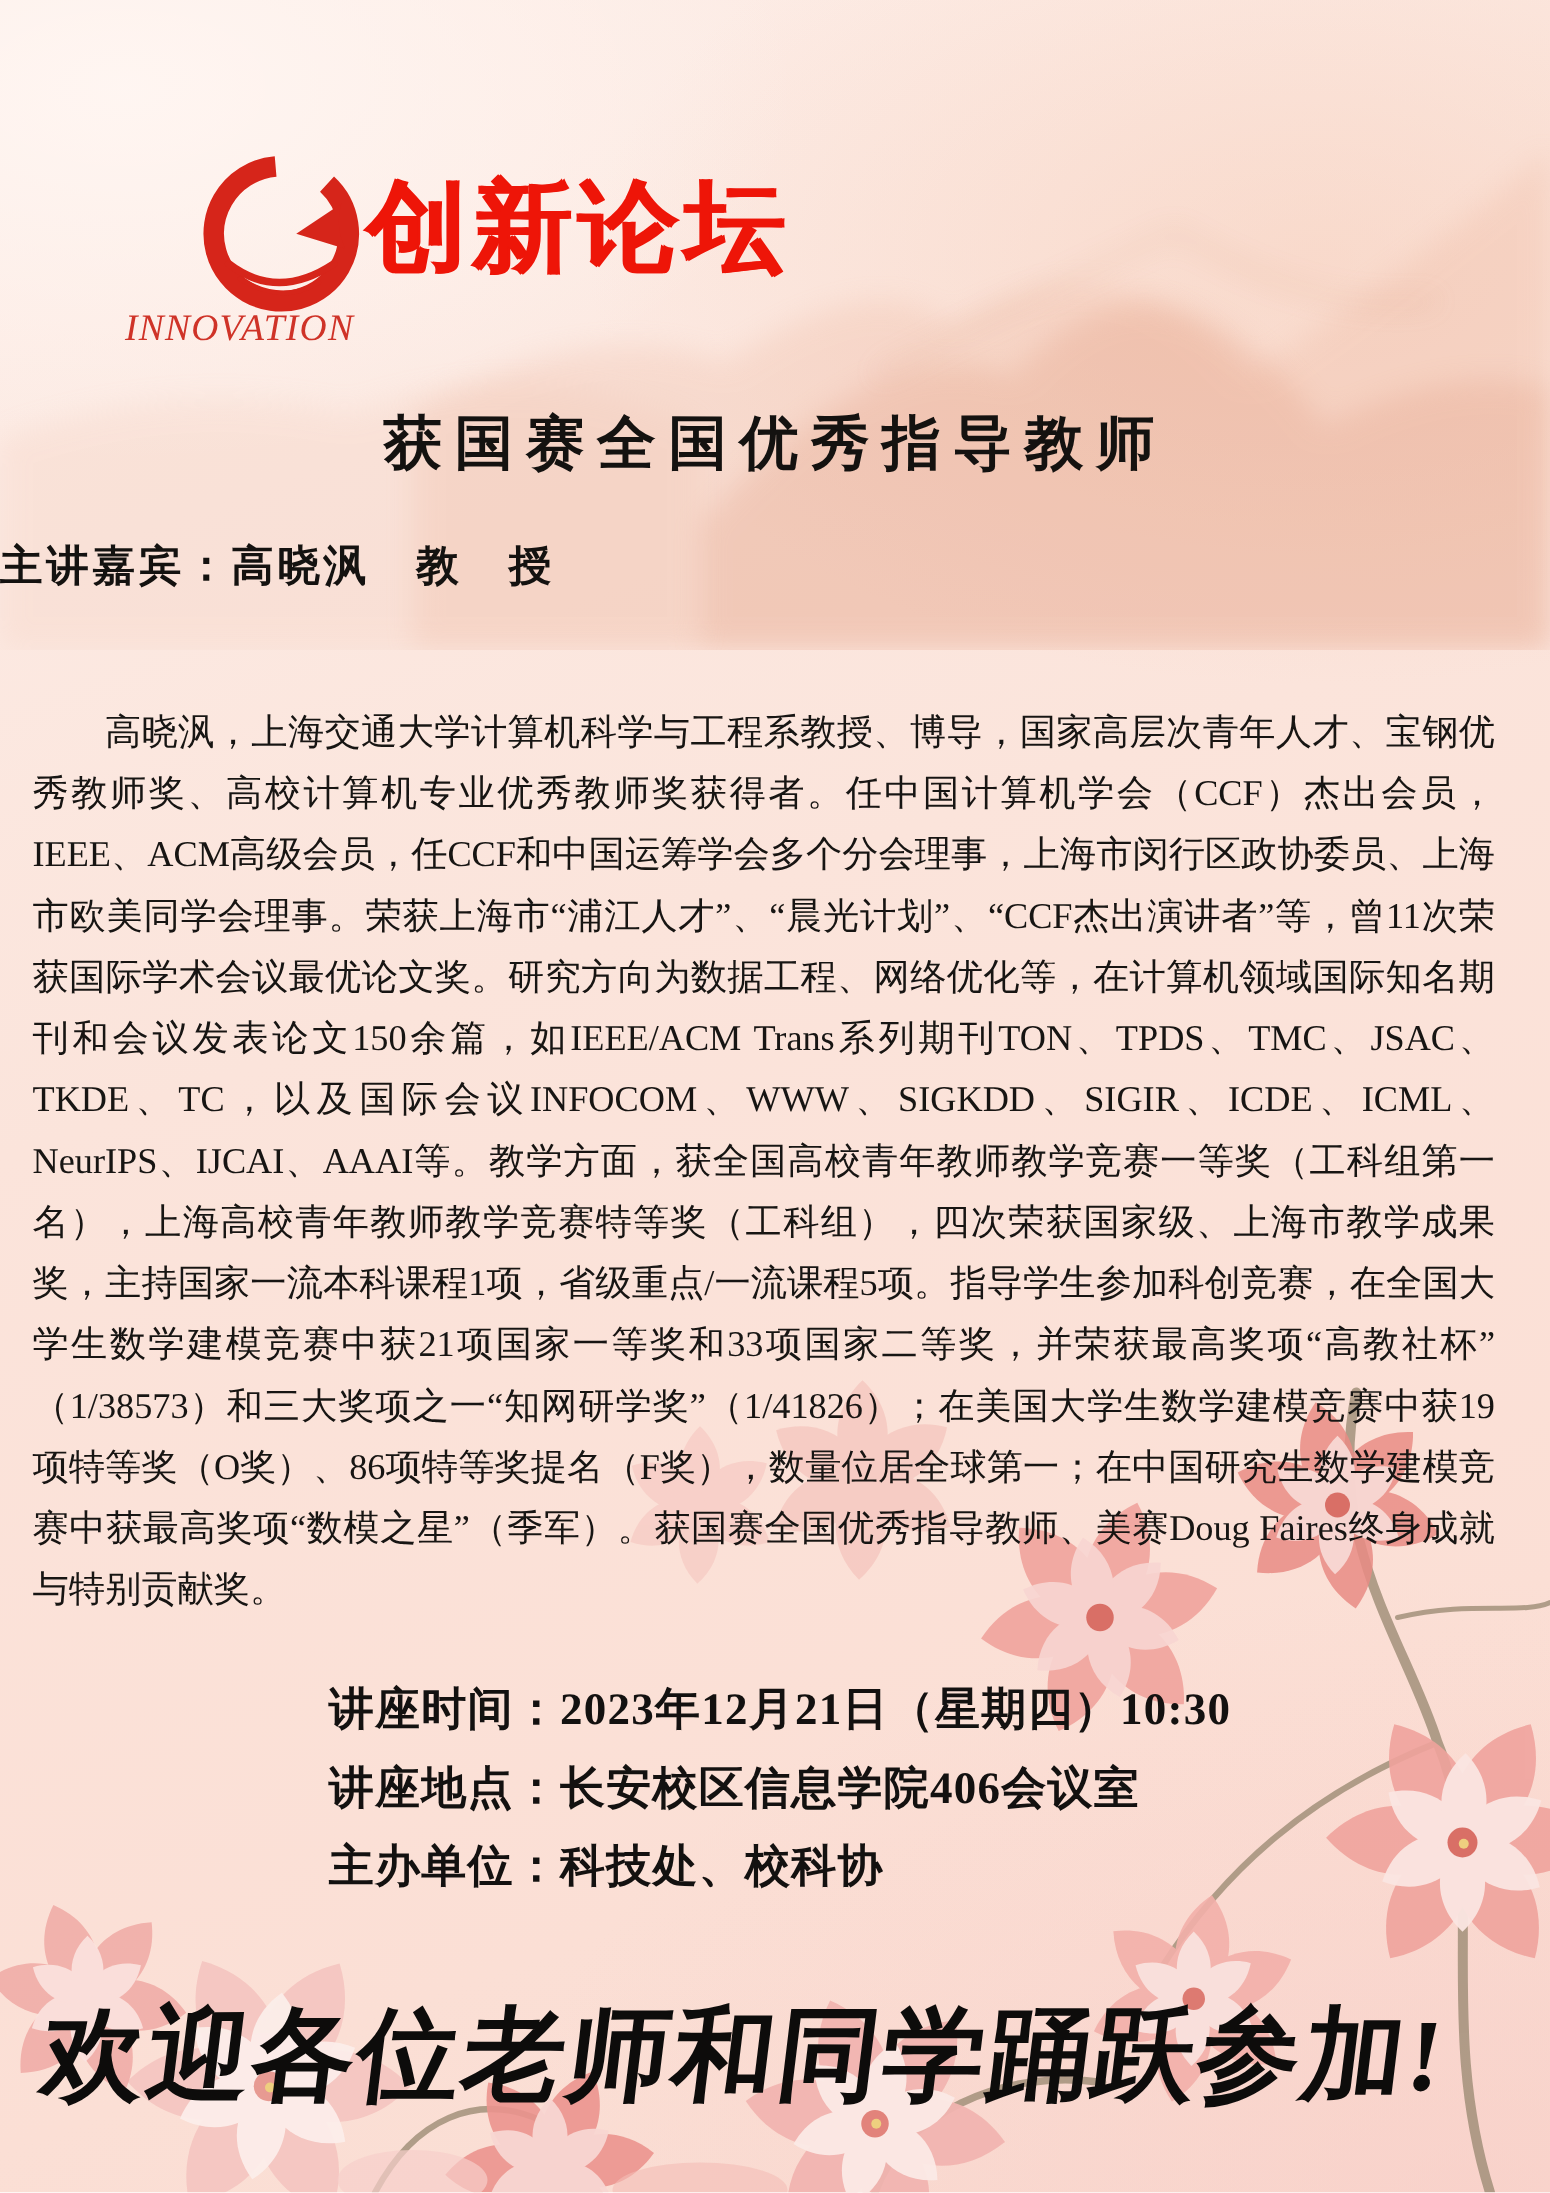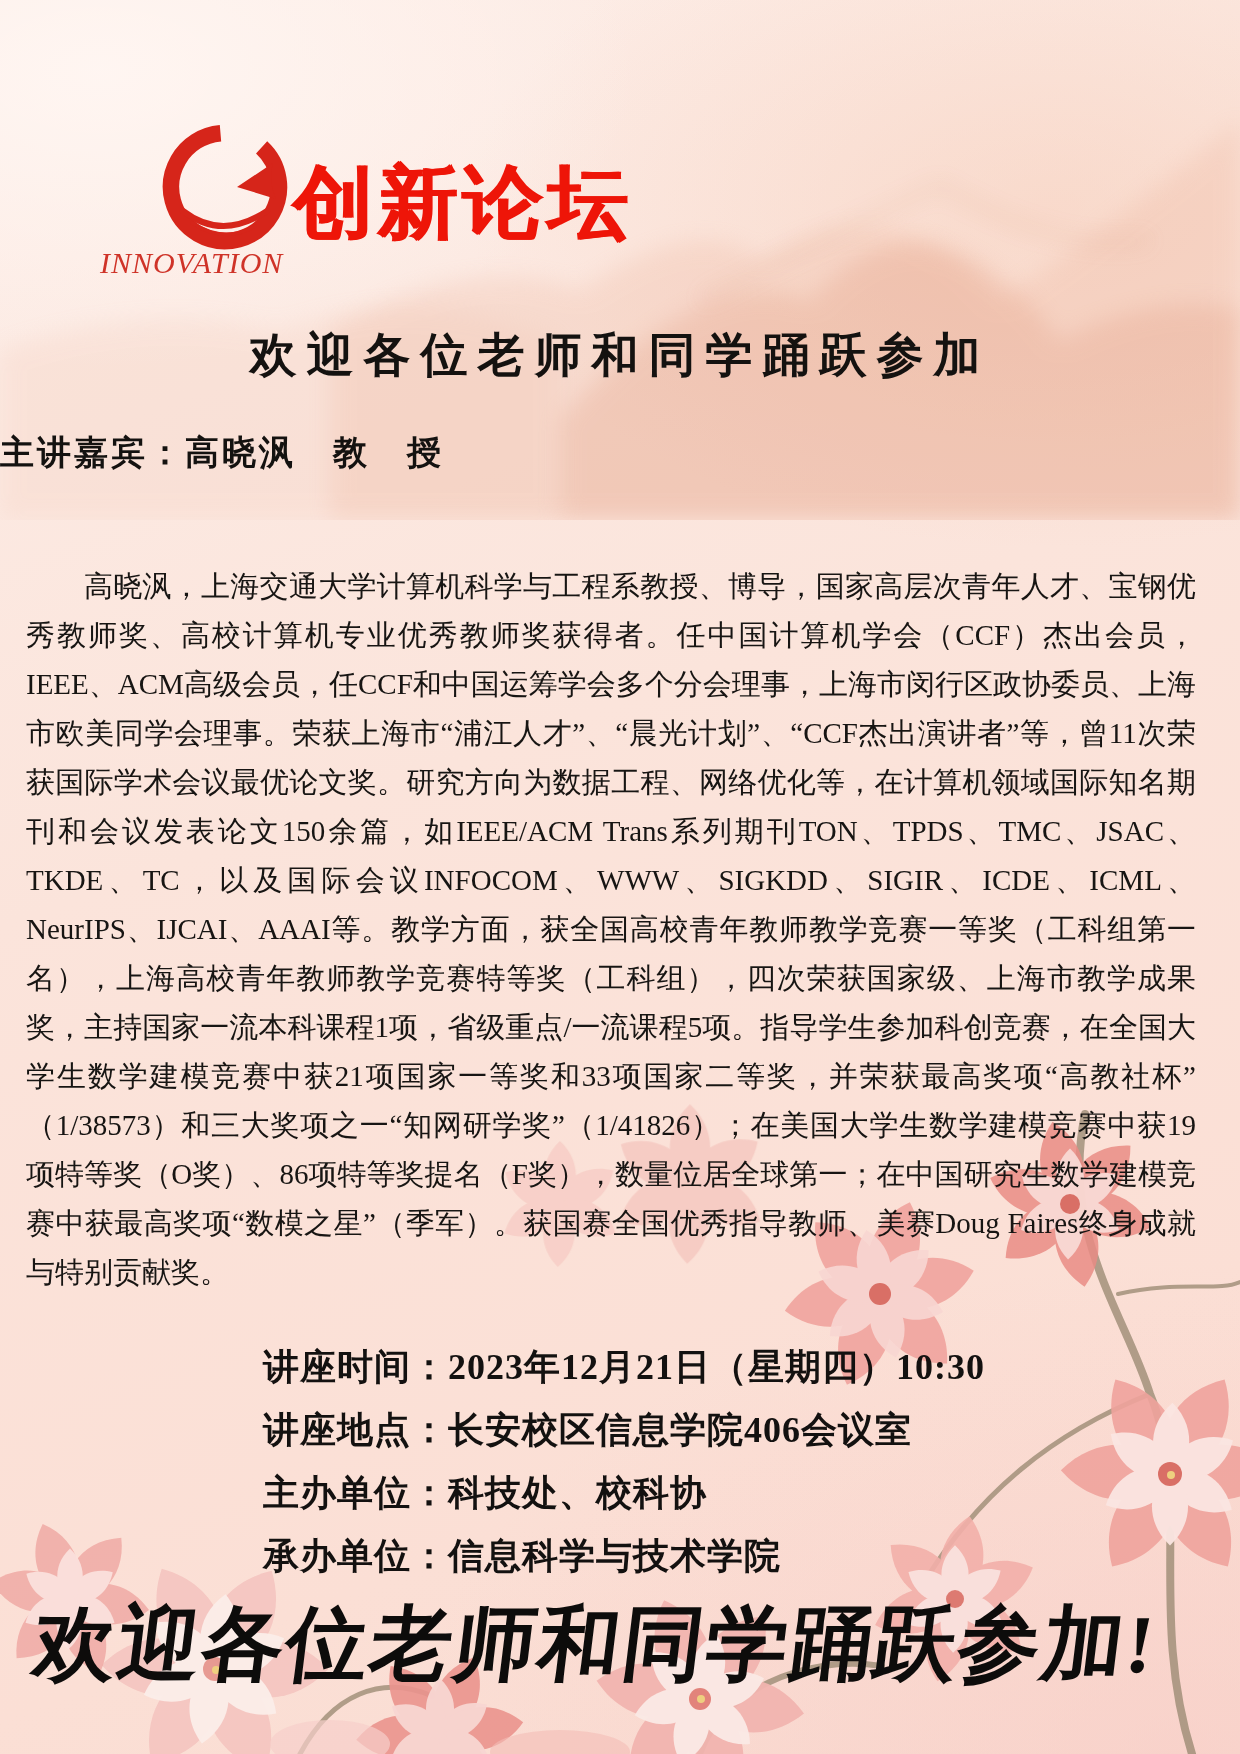--- a/index.html
+++ b/index.html
@@ -29,7 +29,6 @@
     font-weight:700;font-size:80px;line-height:1;color:#ee1508;
     letter-spacing:5px;
     text-shadow:2px 0 0 #ee1508;
-    margin-top:21px;
   }
   .lecture-number{
     position:absolute;left:650px;top:178px;

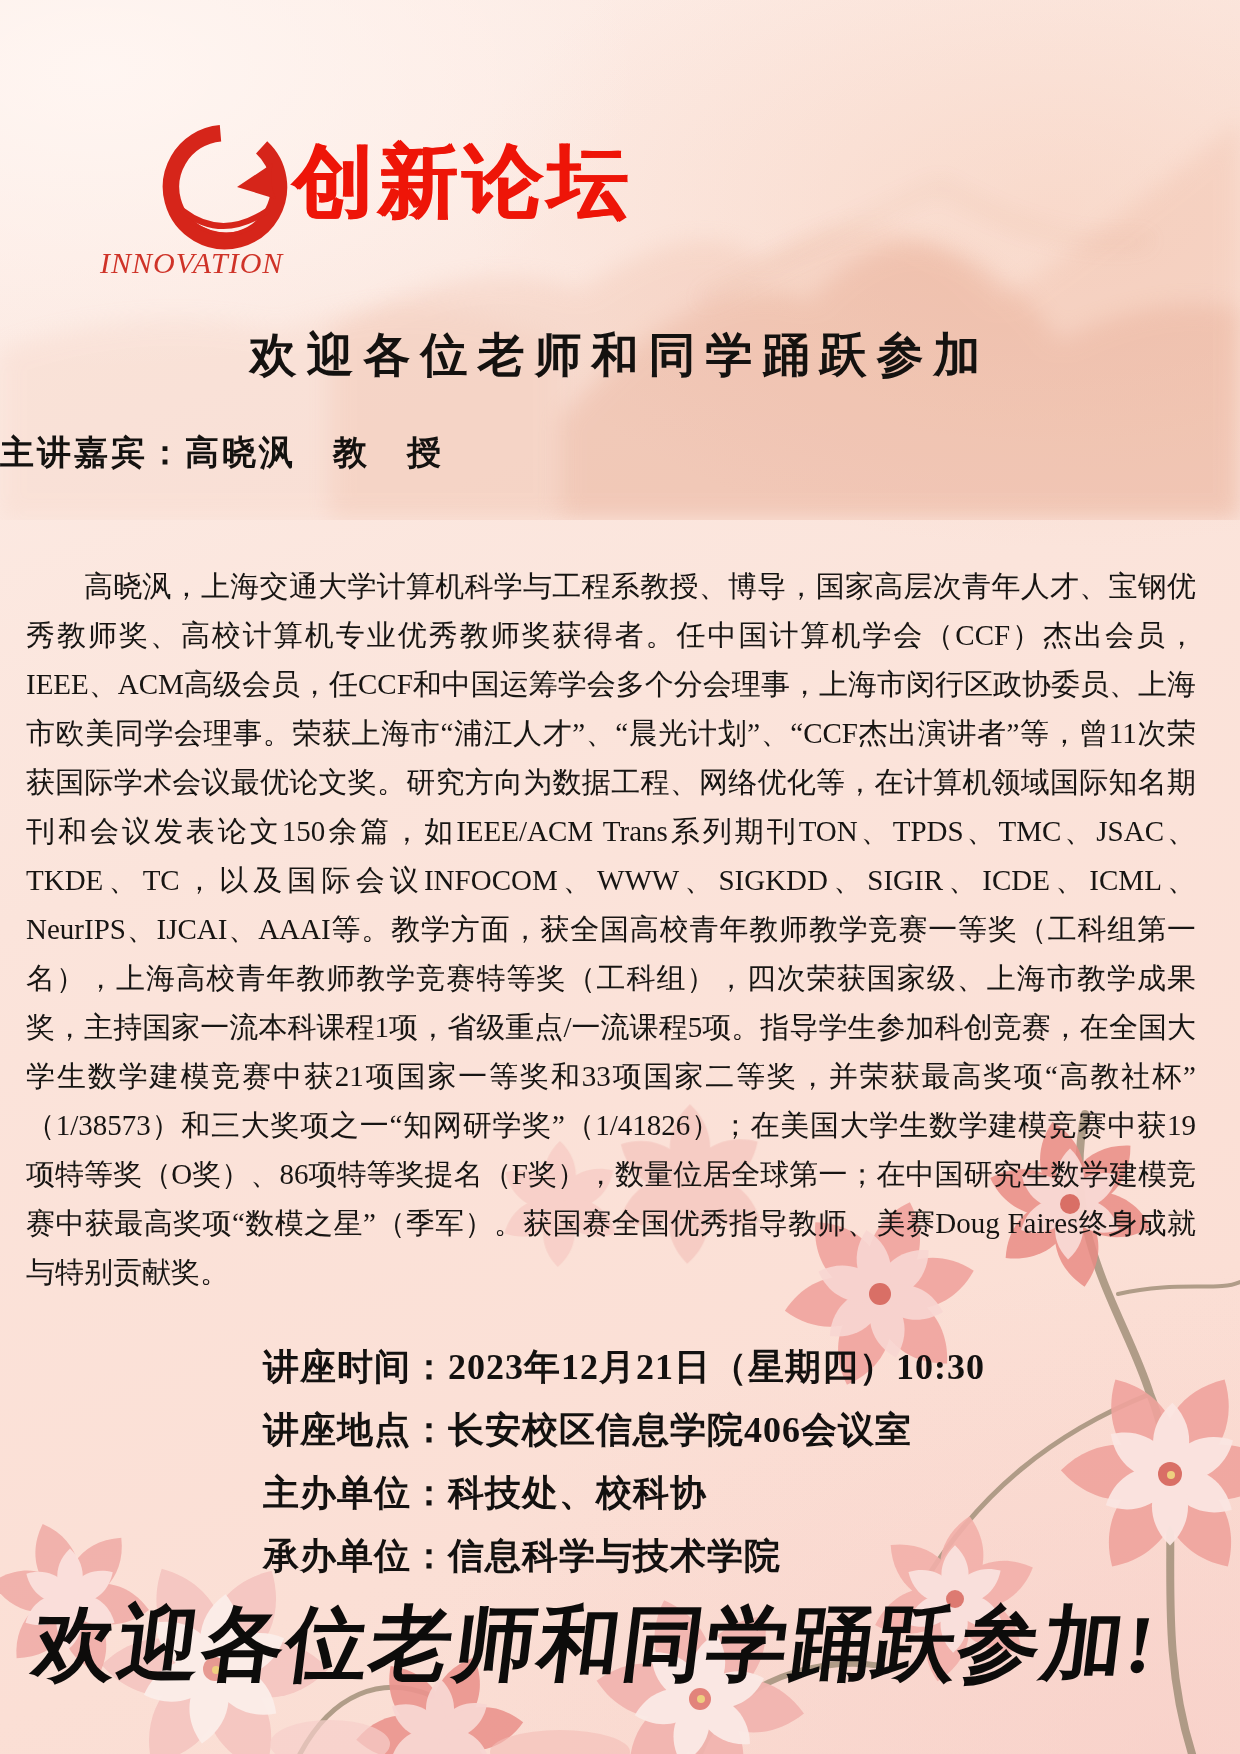--- a/index.html
+++ b/index.html
@@ -156,7 +156,7 @@
   <div class="logo-caption">INNOVATION</div>
   <div class="forum-title">创新论坛</div>
 
-  <div class="talk-title">欢迎各位老师和同学踊跃参加</div>
+  <div class="talk-title">获国赛全国优秀指导教师</div>
   <div class="speaker-line">主讲嘉宾：高晓沨　教　授</div>
 
   <div class="bio">高晓沨，上海交通大学计算机科学与工程系教授、博导，国家高层次青年人才、宝钢优秀教师奖、高校计算机专业优秀教师奖获得者。任中国计算机学会（CCF）杰出会员，IEEE、ACM高级会员，任CCF和中国运筹学会多个分会理事，上海市闵行区政协委员、上海市欧美同学会理事。荣获上海市“浦江人才”、“晨光计划”、“CCF杰出演讲者”等，曾11次荣获国际学术会议最优论文奖。研究方向为数据工程、网络优化等，在计算机领域国际知名期刊和会议发表论文150余篇，如IEEE/ACM Trans系列期刊TON、TPDS、TMC、JSAC、TKDE、TC，以及国际会议INFOCOM、WWW、SIGKDD、SIGIR、ICDE、ICML、NeurIPS、IJCAI、AAAI等。教学方面，获全国高校青年教师教学竞赛一等奖（工科组第一名），上海高校青年教师教学竞赛特等奖（工科组），四次荣获国家级、上海市教学成果奖，主持国家一流本科课程1项，省级重点/一流课程5项。指导学生参加科创竞赛，在全国大学生数学建模竞赛中获21项国家一等奖和33项国家二等奖，并荣获最高奖项“高教社杯”（1/38573）和三大奖项之一“知网研学奖”（1/41826）；在美国大学生数学建模竞赛中获19项特等奖（O奖）、86项特等奖提名（F奖），数量位居全球第一；在中国研究生数学建模竞赛中获最高奖项“数模之星”（季军）。获国赛全国优秀指导教师、美赛Doug Faires终身成就与特别贡献奖。</div>

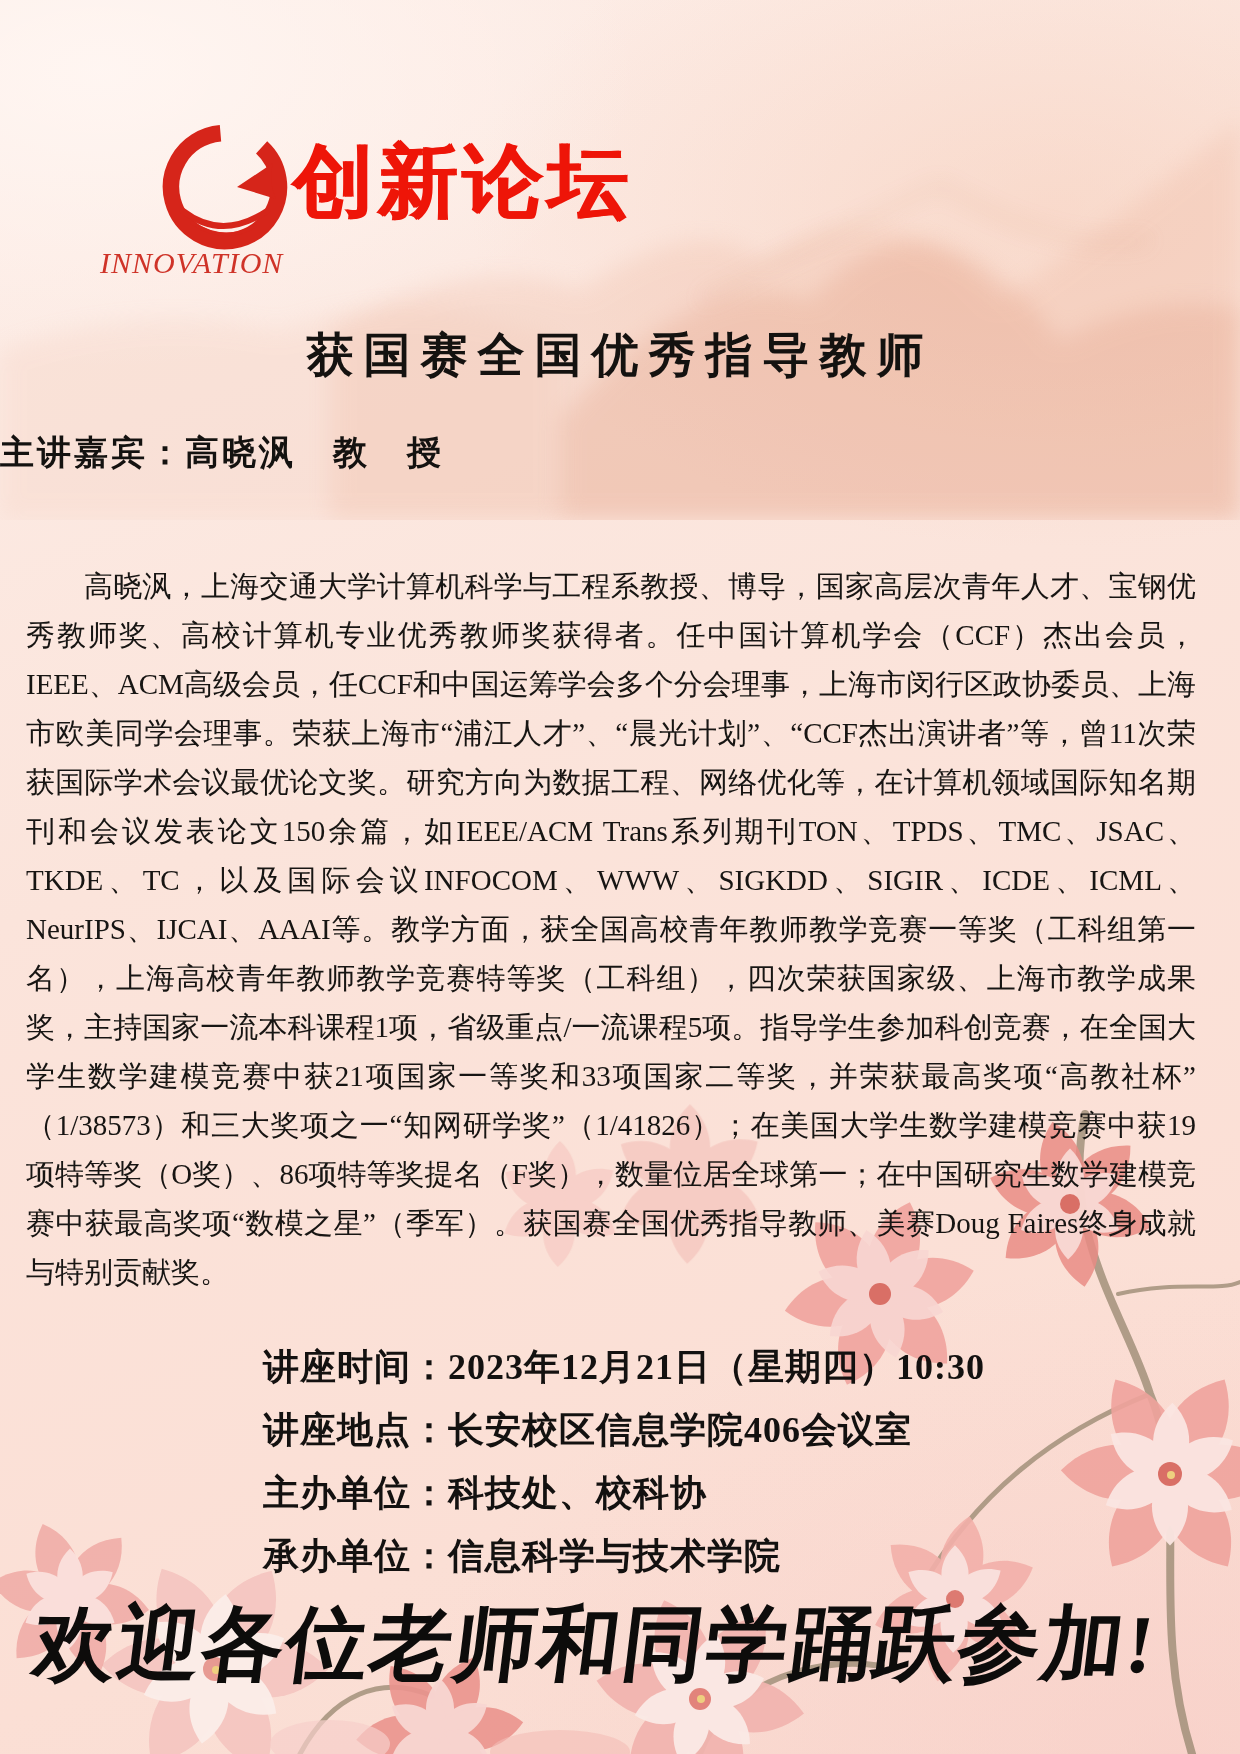--- a/index.html
+++ b/index.html
@@ -165,7 +165,6 @@
     <div class="detail-row"><span>讲座时间：</span><span>2023年12月21日（星期四）10:30</span></div>
     <div class="detail-row"><span>讲座地点：</span><span>长安校区信息学院406会议室</span></div>
     <div class="detail-row"><span>主办单位：</span><span>科技处、校科协</span></div>
-    <div class="detail-row"><span>承办单位：</span><span>信息科学与技术学院</span></div>
   </div>
 
   <div class="welcome">欢迎各位老师和同学踊跃参加!</div>

